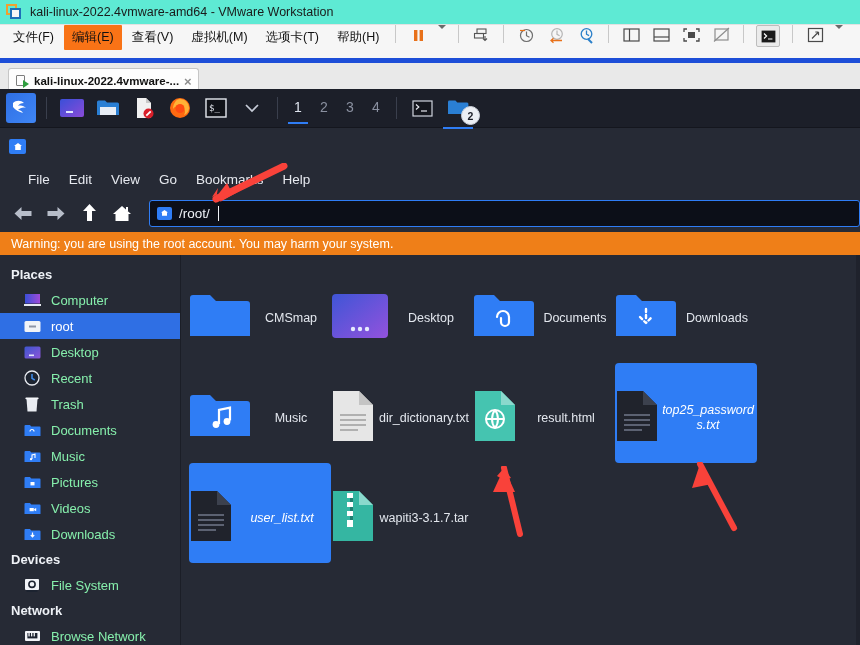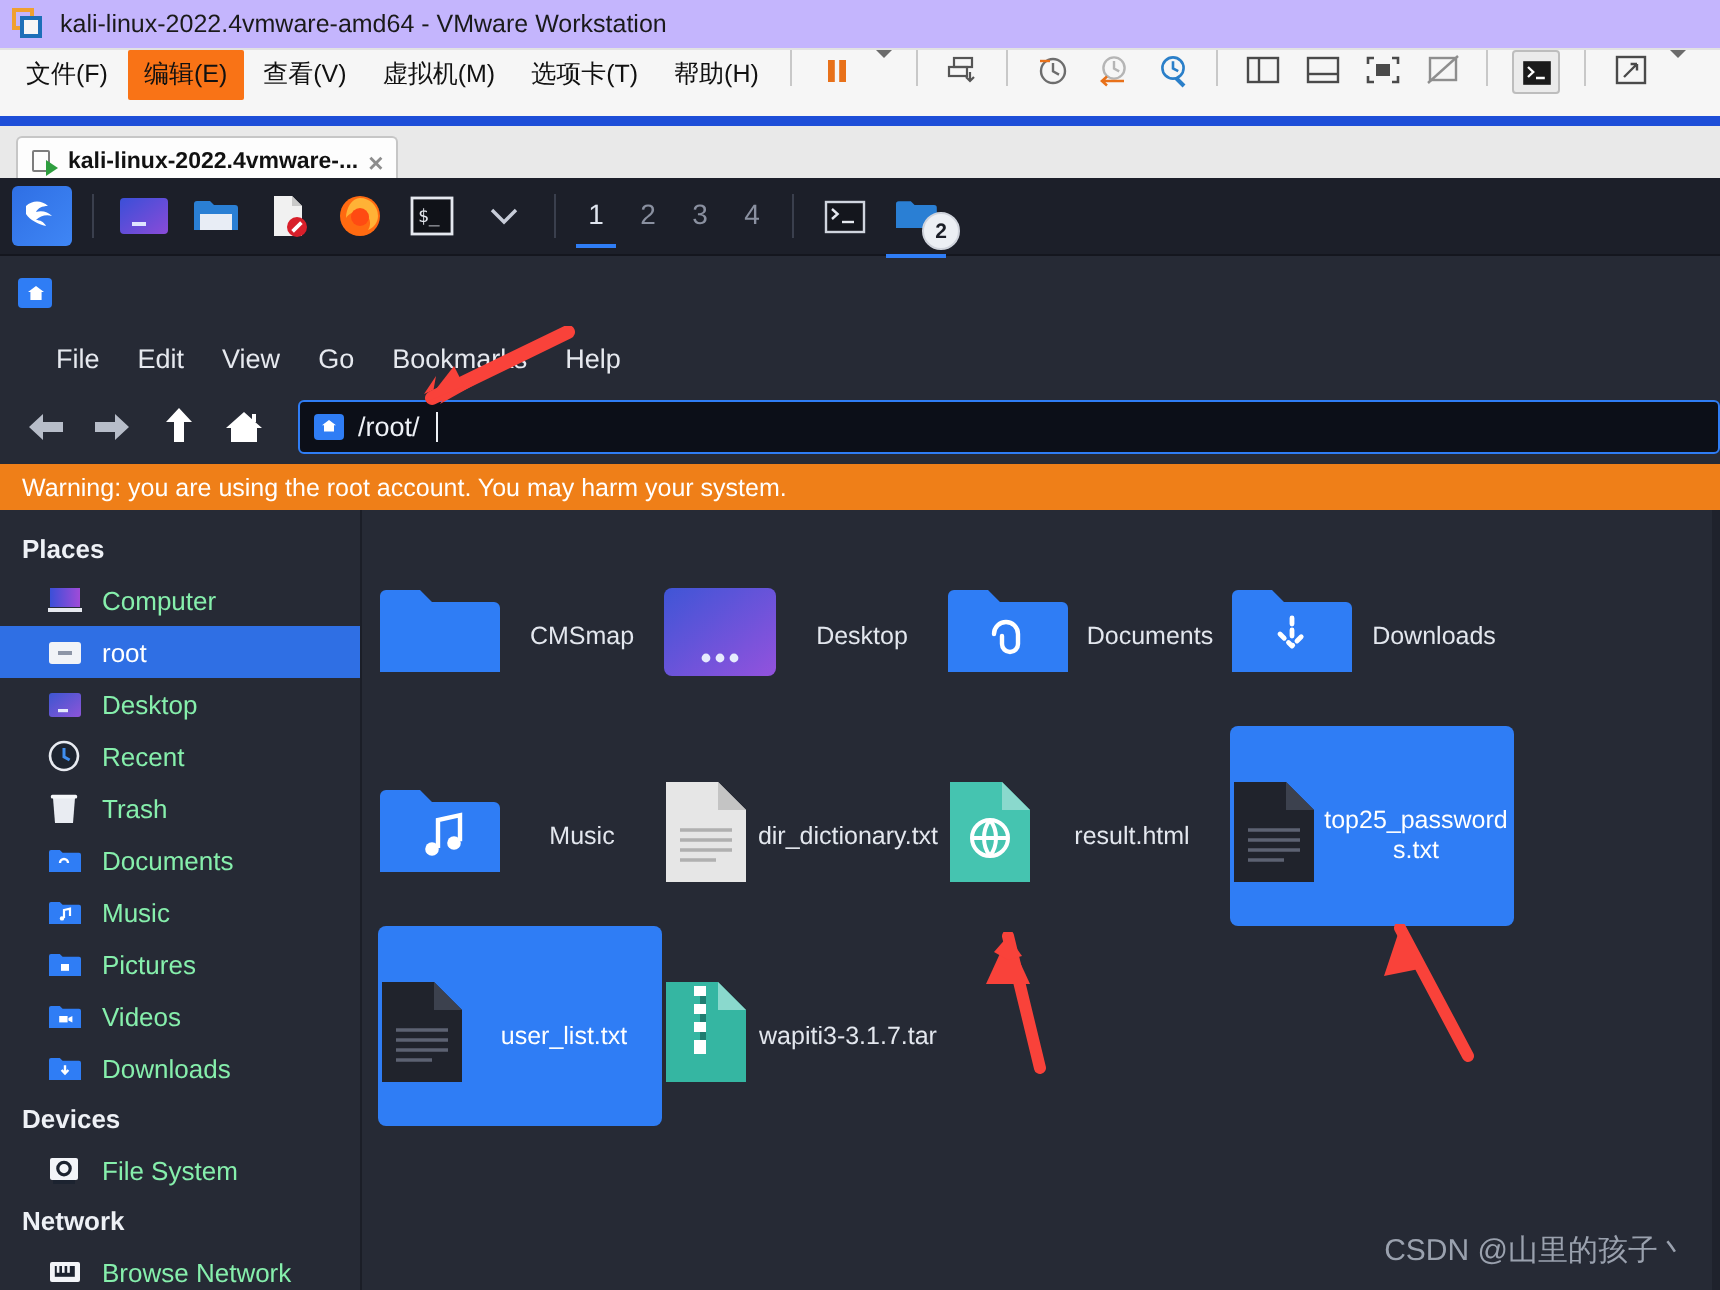--- a/index.html
+++ b/index.html
@@ -13,7 +13,7 @@
 
   
   .vmw-title{
-    height:24px;background:#c4b5fd;display:flex;align-items:center;
+    height:24px;background:#5eead4;display:flex;align-items:center;
     border-bottom:1px solid #e2e2e2;
   }
   .vmw-logo{width:16px;height:16px;margin:0 8px 0 6px;position:relative;flex:none;}

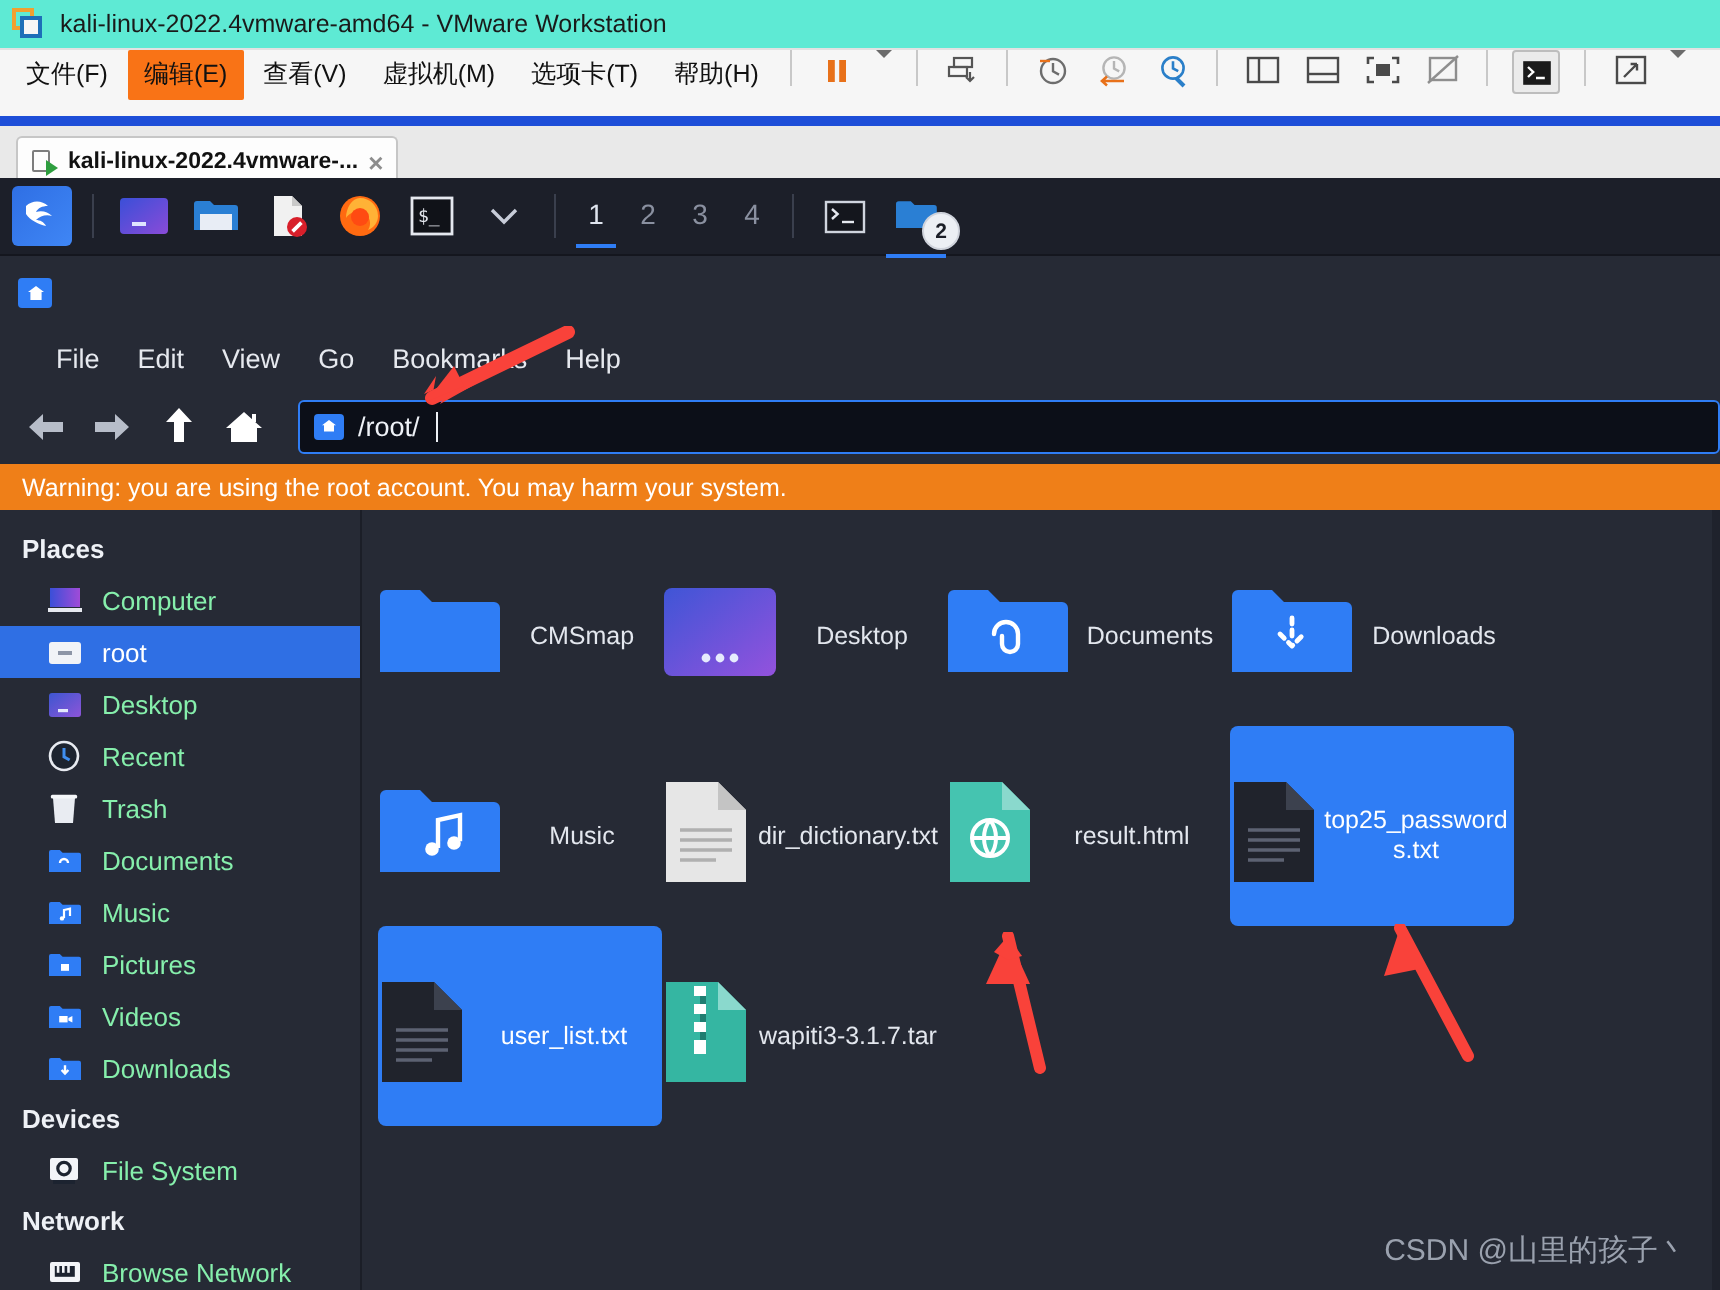--- a/index.html
+++ b/index.html
@@ -103,7 +103,7 @@
     font-size:12.5px;color:#e3e7ee;text-align:center;line-height:15px;width:132px;
     word-break:break-all;margin-top:4px;
   }
-  .cell.selected{background:#2f7df5;border-radius:4px;}
+  .cell.selected{background:#2f7df5;border-radius:4px;font-style:italic;}
   .cell.selected .lbl{color:#ffffff;}
 
   .scrollbar{position:absolute;right:0;top:0;width:4px;height:100%;background:#1f222c;}

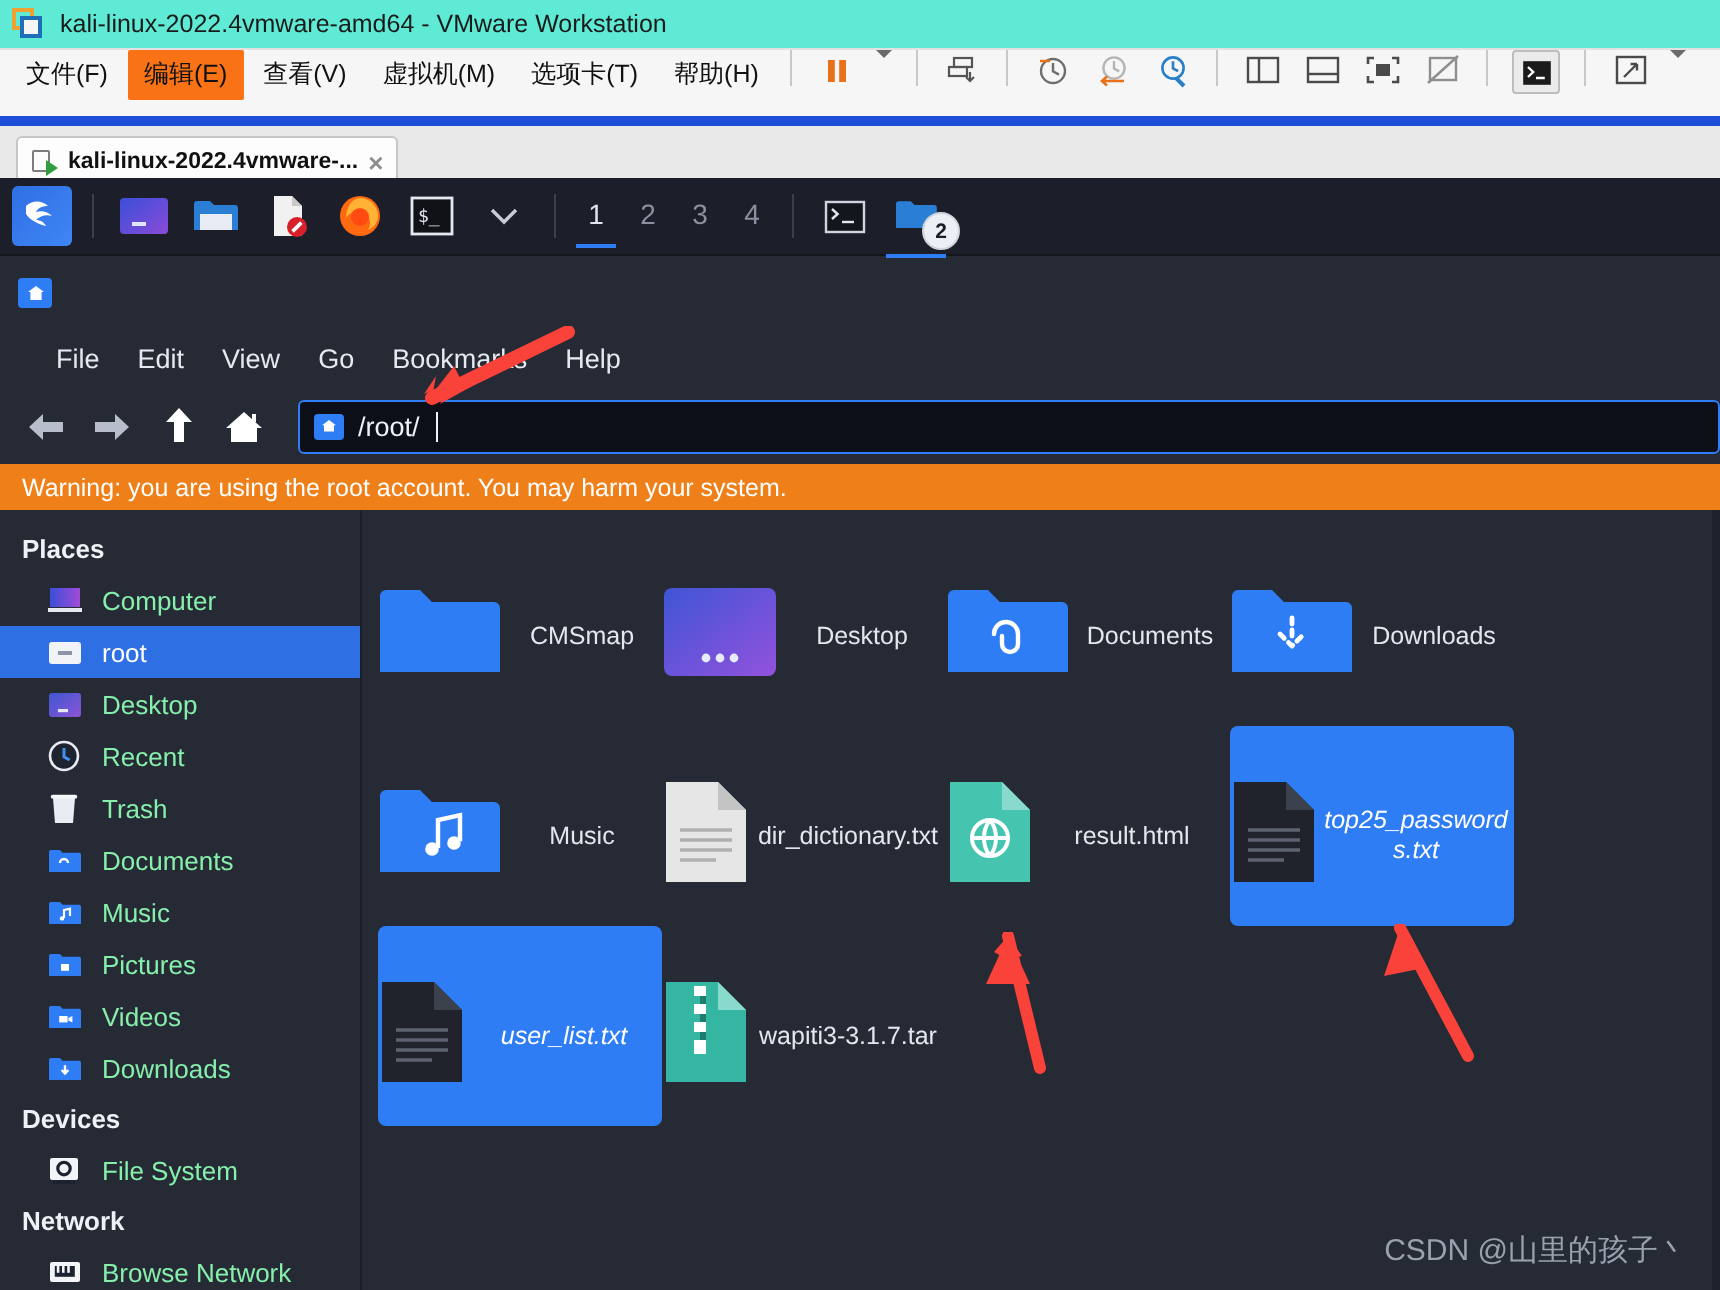--- a/index.html
+++ b/index.html
@@ -656,7 +656,6 @@
       </div>
     </div>
 
-    <div class="watermark">CSDN @山里的孩子丶</div>
   </div>
 
   <svg class="arrow" style="left:196px;top:163px;" width="92" height="48" viewBox="0 0 92 48">

